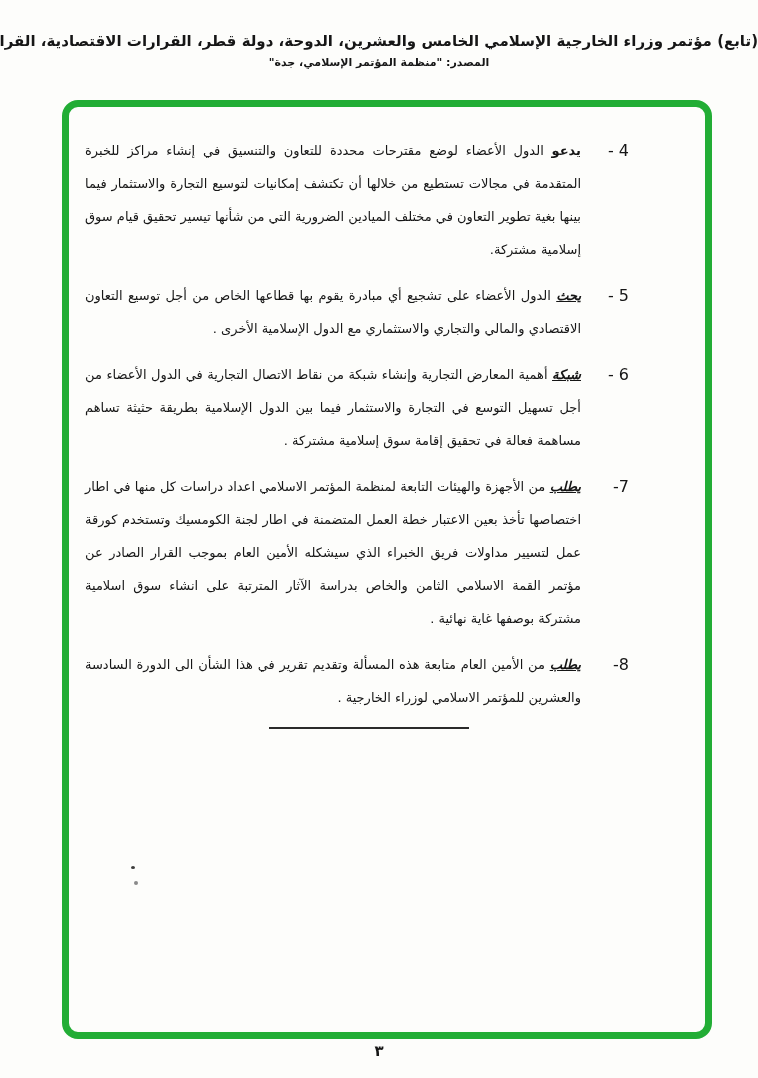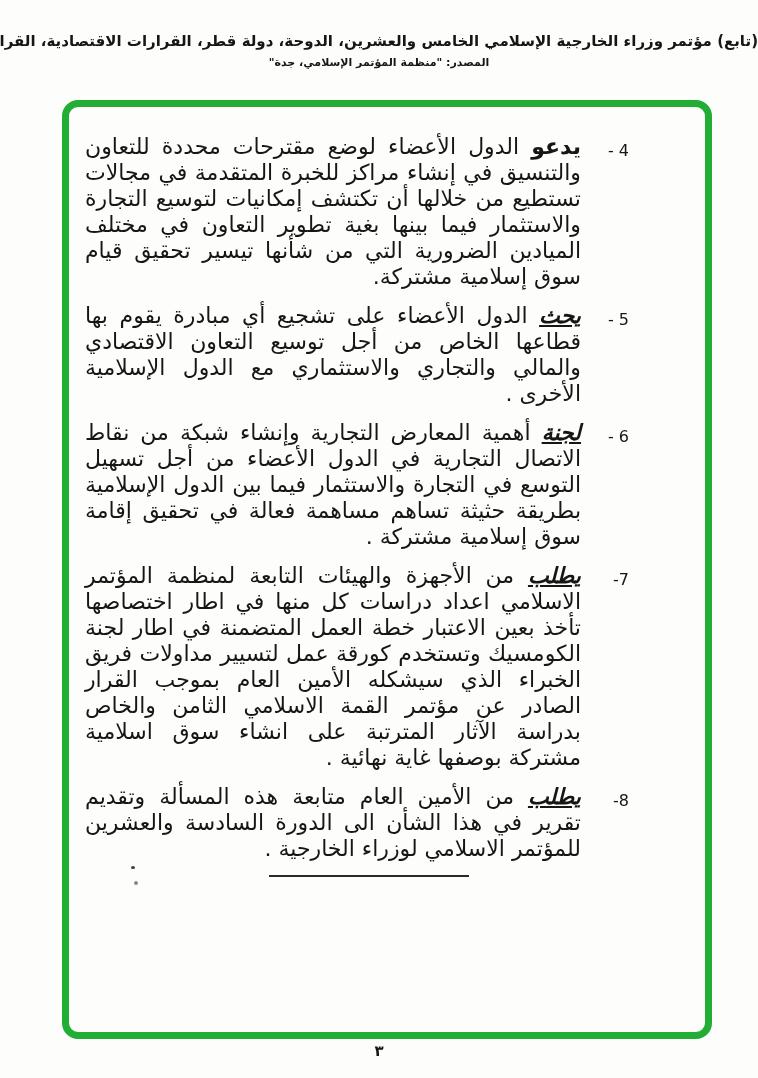--- a/index.html
+++ b/index.html
@@ -51,7 +51,7 @@
   }
   .item-text{
     flex:1;
-    font-size:22px;line-height:26px;
+    font-size:13px;line-height:33px;
     text-align:justify;
   }
   .lead{font-weight:bold;}

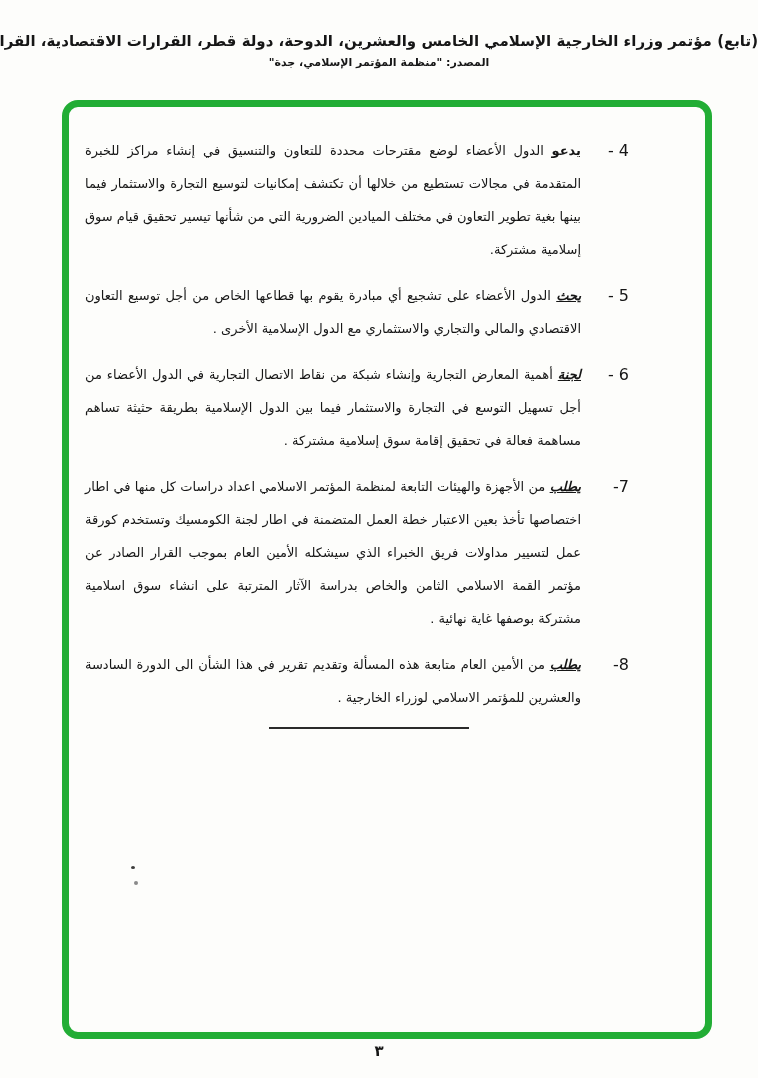--- a/index.html
+++ b/index.html
@@ -92,7 +92,7 @@
       </div>
       <div class="item">
         <div class="marker">6 -</div>
-        <div class="item-text"><b class="lead u">لجنة</b> أهمية المعارض التجارية وإنشاء شبكة من نقاط الاتصال التجارية في الدول الأعضاء من أجل تسهيل التوسع في التجارة والاستثمار فيما بين الدول الإسلامية بطريقة حثيثة تساهم مساهمة فعالة في تحقيق إقامة سوق إسلامية مشتركة .</div>
+        <div class="item-text"><b class="lead u">شبكة</b> أهمية المعارض التجارية وإنشاء شبكة من نقاط الاتصال التجارية في الدول الأعضاء من أجل تسهيل التوسع في التجارة والاستثمار فيما بين الدول الإسلامية بطريقة حثيثة تساهم مساهمة فعالة في تحقيق إقامة سوق إسلامية مشتركة .</div>
       </div>
       <div class="item">
         <div class="marker">7-</div>

